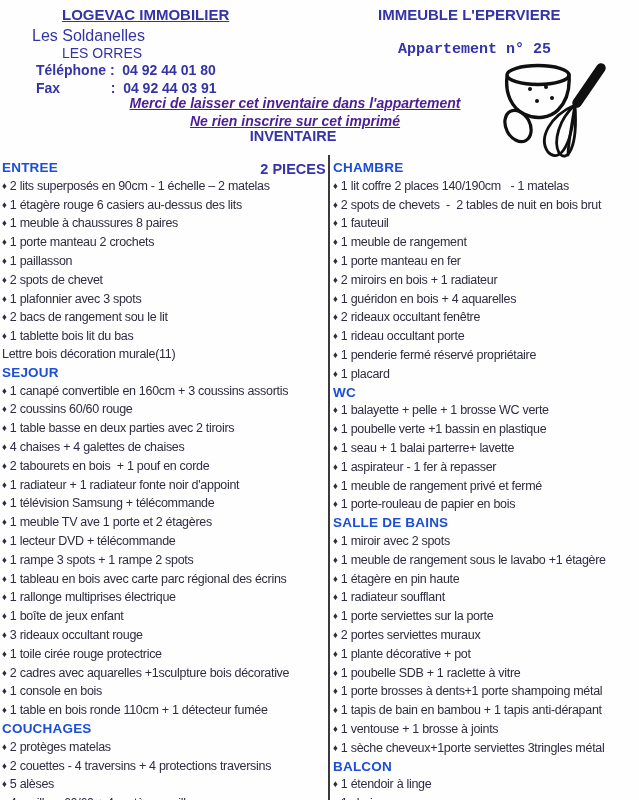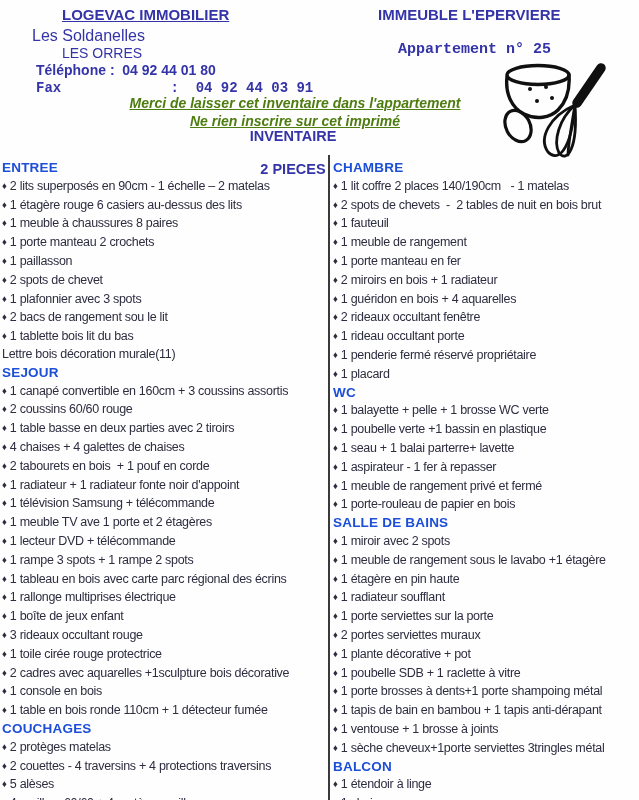--- a/index.html
+++ b/index.html
@@ -15,7 +15,7 @@
   .addr1{left:32px;top:27px;font-size:16px;}
   .addr2{left:34px;top:45px;font-size:14px;margin-left:28px;}
   .phone{left:36px;top:62px;font-size:14px;font-weight:bold;white-space:pre;}
-  .fax{left:36px;top:80px;font-size:14px;font-weight:bold;white-space:pre;font-family:Liberation Mono, monospace;}
+  .fax{left:36px;top:80px;font-size:14px;font-weight:bold;white-space:pre;}
   .building{left:378px;top:6px;font-size:15px;font-weight:bold;}
   .apartment{left:398px;top:41px;font-size:15px;font-weight:bold;font-family:Liberation Mono, monospace;}
   .notice{left:0;width:590px;text-align:center;font-size:14px;font-weight:bold;

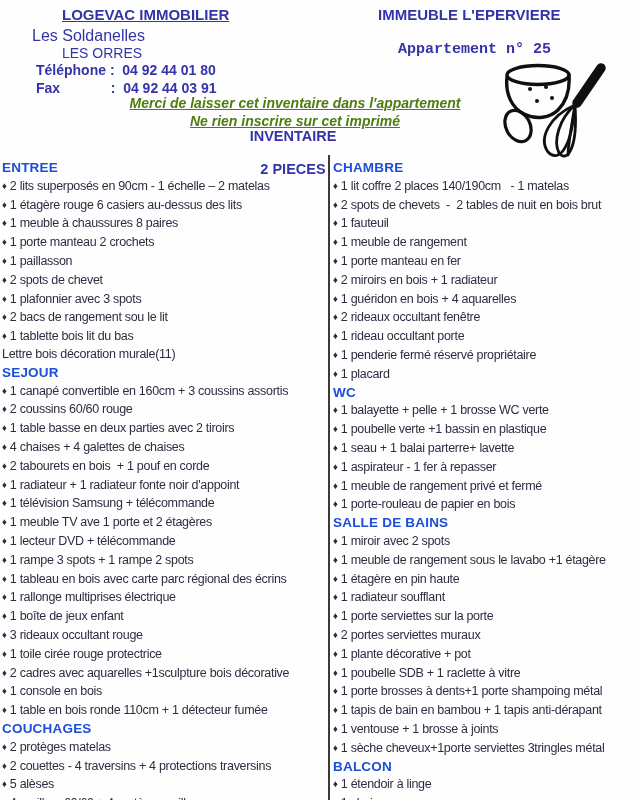--- a/index.html
+++ b/index.html
@@ -19,7 +19,7 @@
   .building{left:378px;top:6px;font-size:15px;font-weight:bold;}
   .apartment{left:398px;top:41px;font-size:15px;font-weight:bold;font-family:Liberation Mono, monospace;}
   .notice{left:0;width:590px;text-align:center;font-size:14px;font-weight:bold;
-          font-style:italic;color:#4d7c0f;text-decoration:underline;}
+          font-style:italic;color:#4c1d95;text-decoration:underline;}
   .notice1{top:95px;}
   .notice2{top:113px;}
   .doc-title{left:0;width:586px;text-align:center;font-size:14.5px;font-weight:bold;top:128px;}

